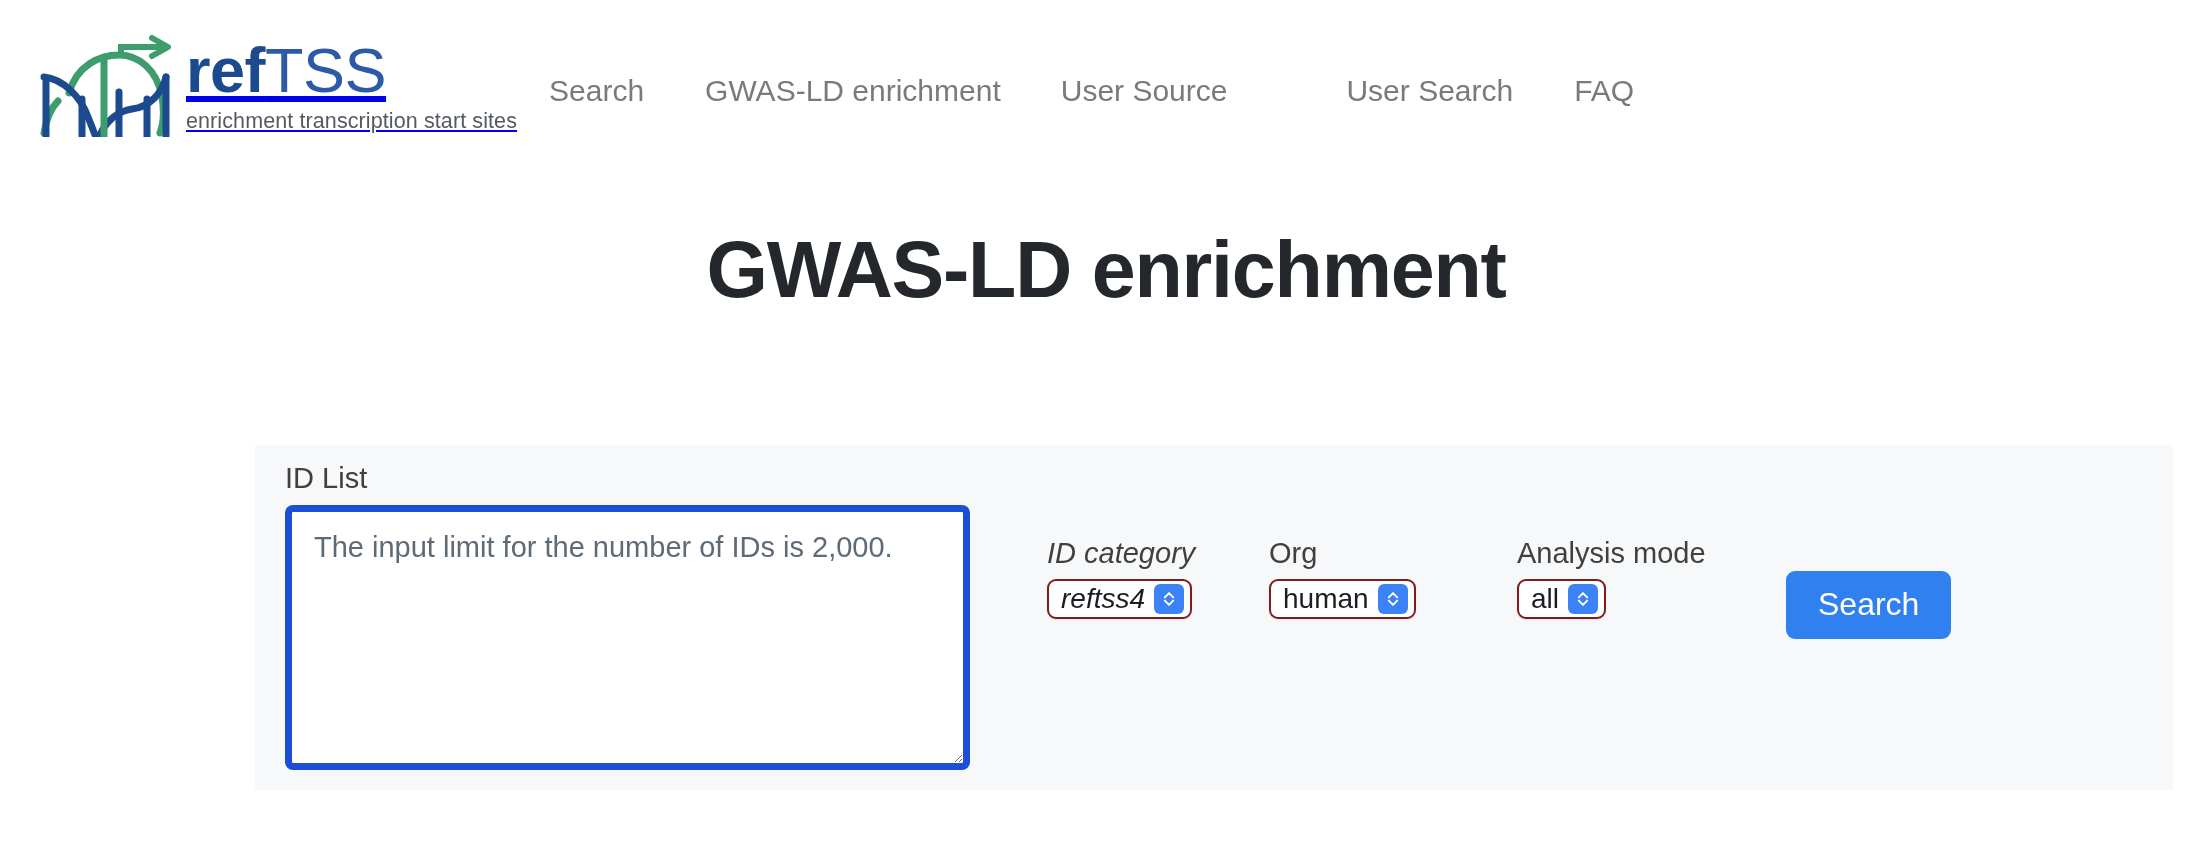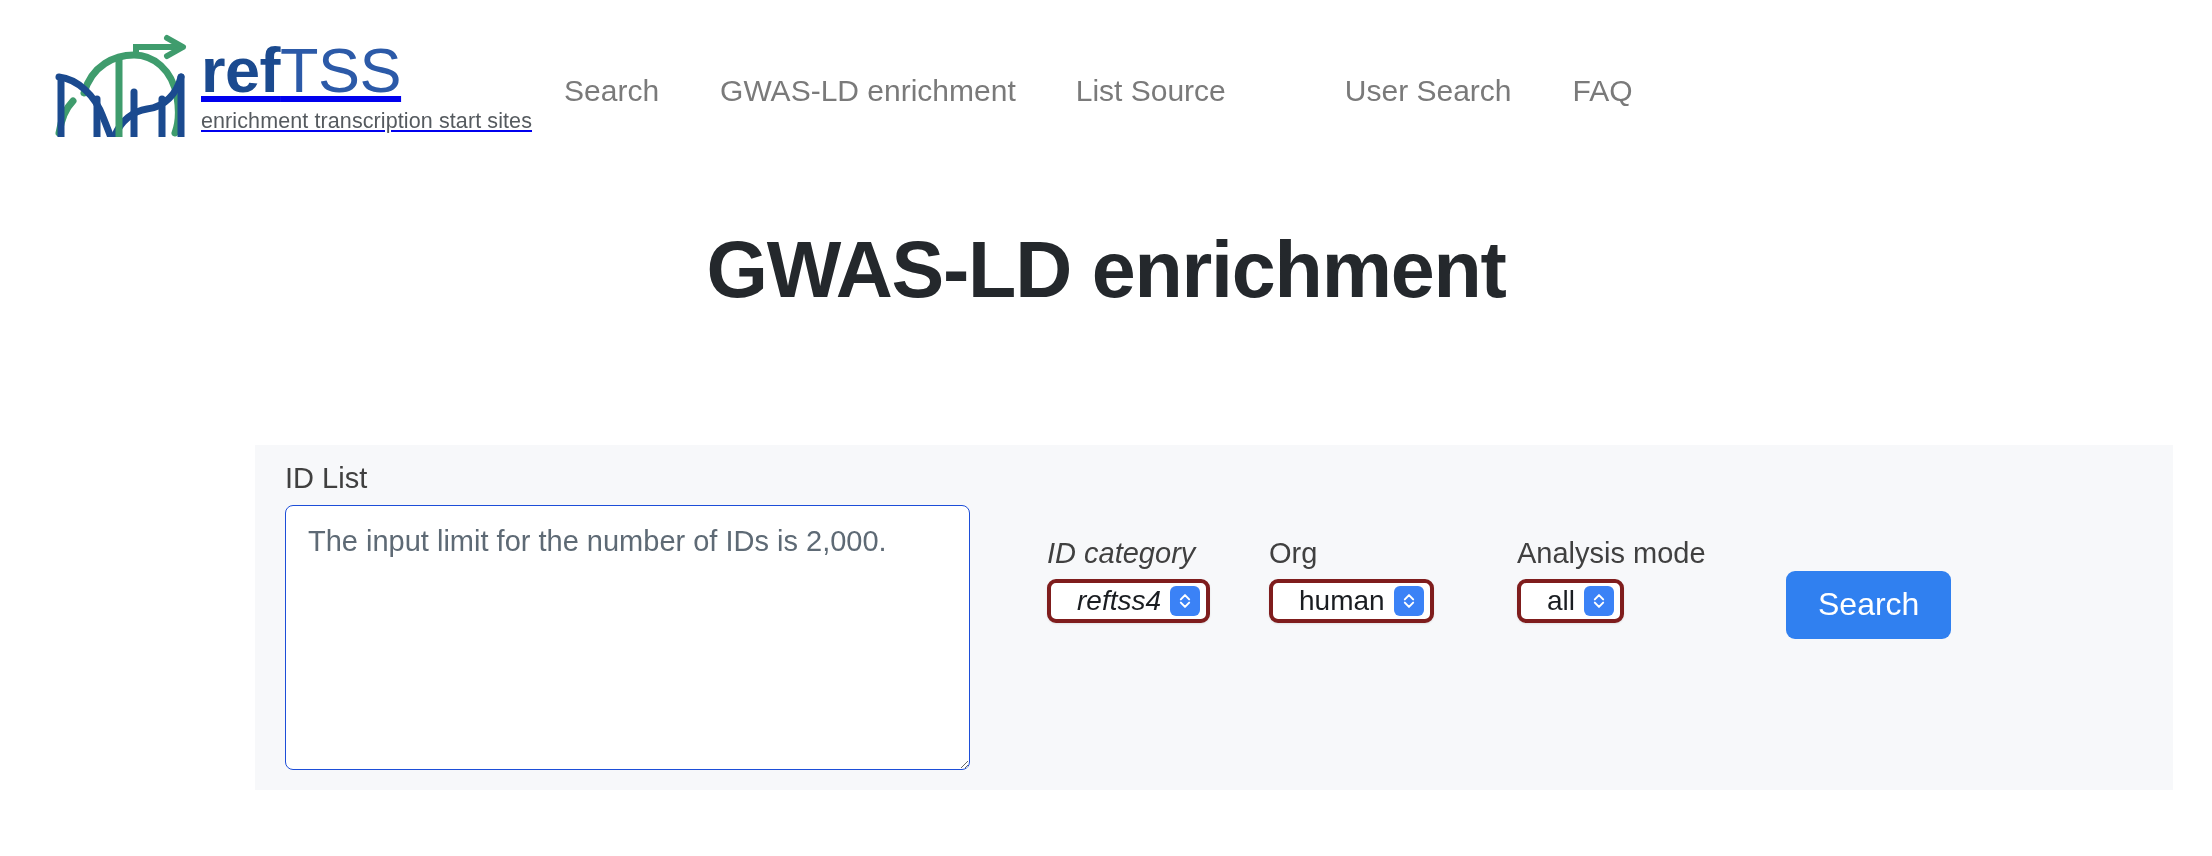--- a/index.html
+++ b/index.html
@@ -20,7 +20,7 @@
   .site-header {
     display: flex;
     align-items: center;
-    padding: 15px;
+    padding: 0;
     height: 160px;
     justify-content: space-between;
   }

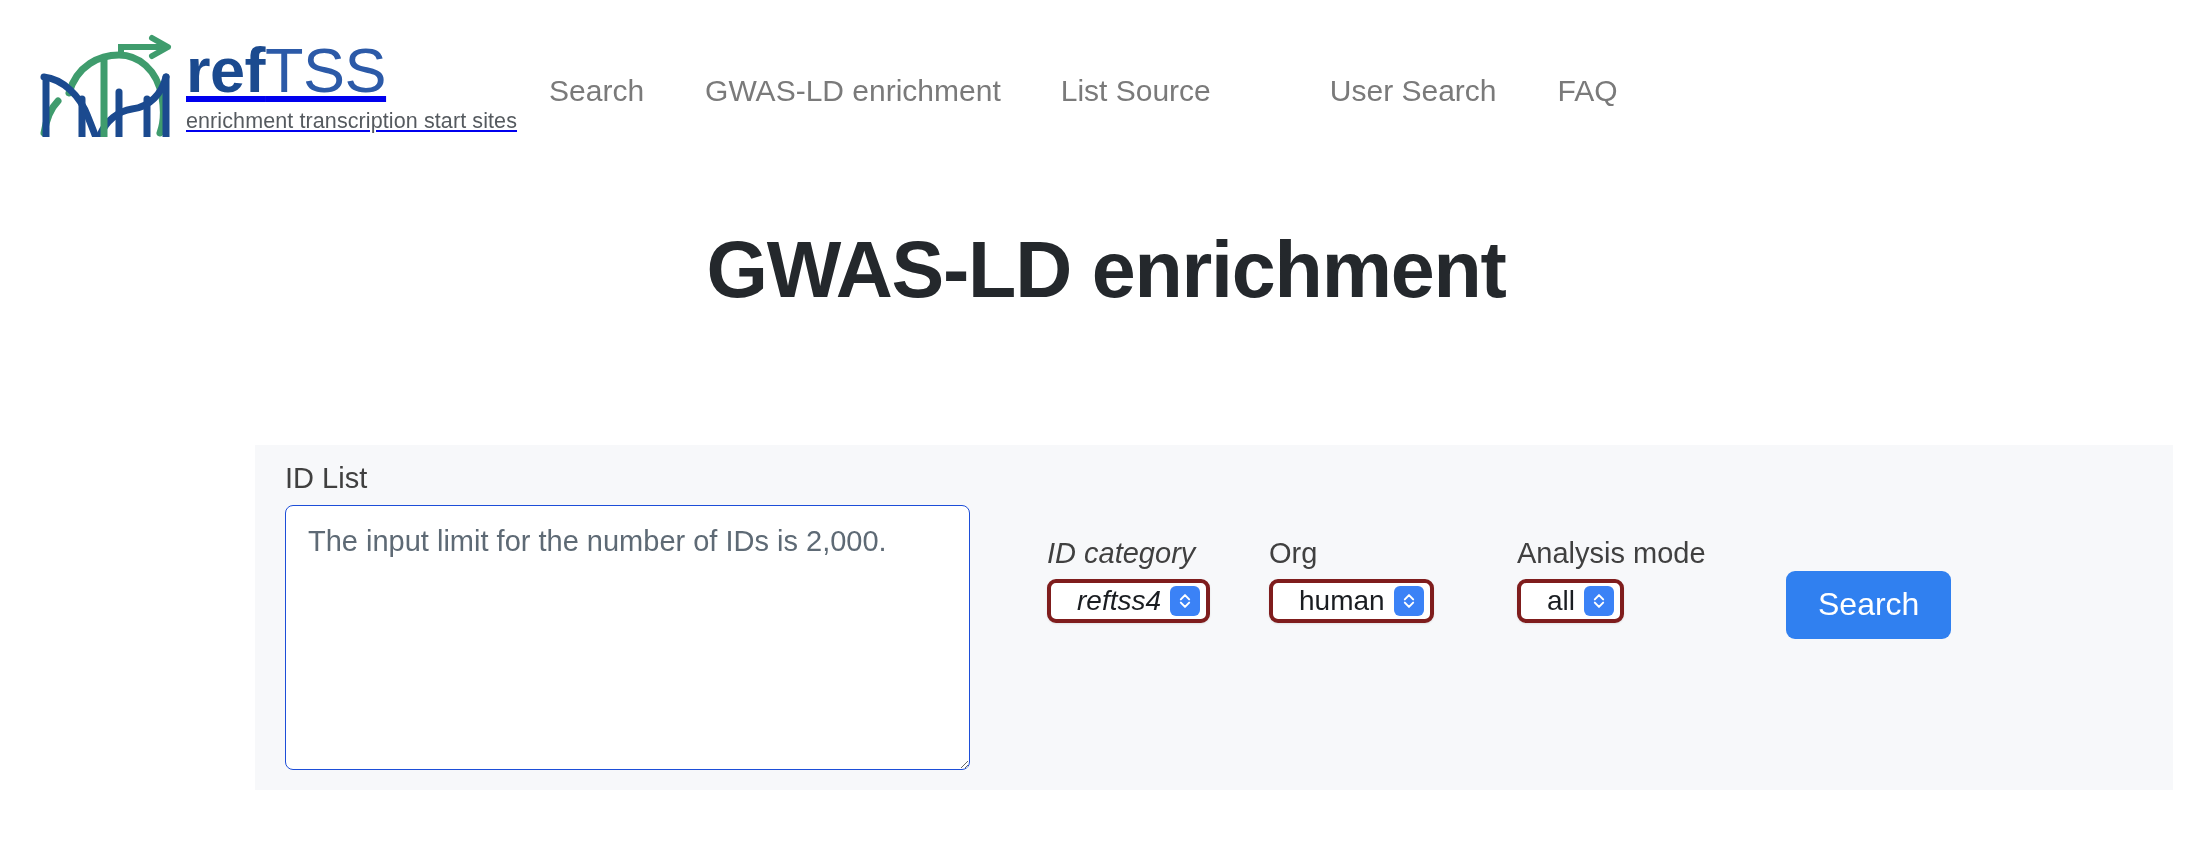--- a/index.html
+++ b/index.html
@@ -248,7 +248,7 @@
     <span class="nav-spacer-a"></span>
     <a class="nav-item" href="#">GWAS-LD enrichment</a>
     <span class="nav-spacer-b"></span>
-    <a class="nav-item" href="#">List Source</a>
+    <a class="nav-item" href="#">User Source</a>
     <span class="nav-spacer-c"></span>
     <span class="nav-spacer-d"></span>
     <a class="nav-item" href="#">User Search</a>

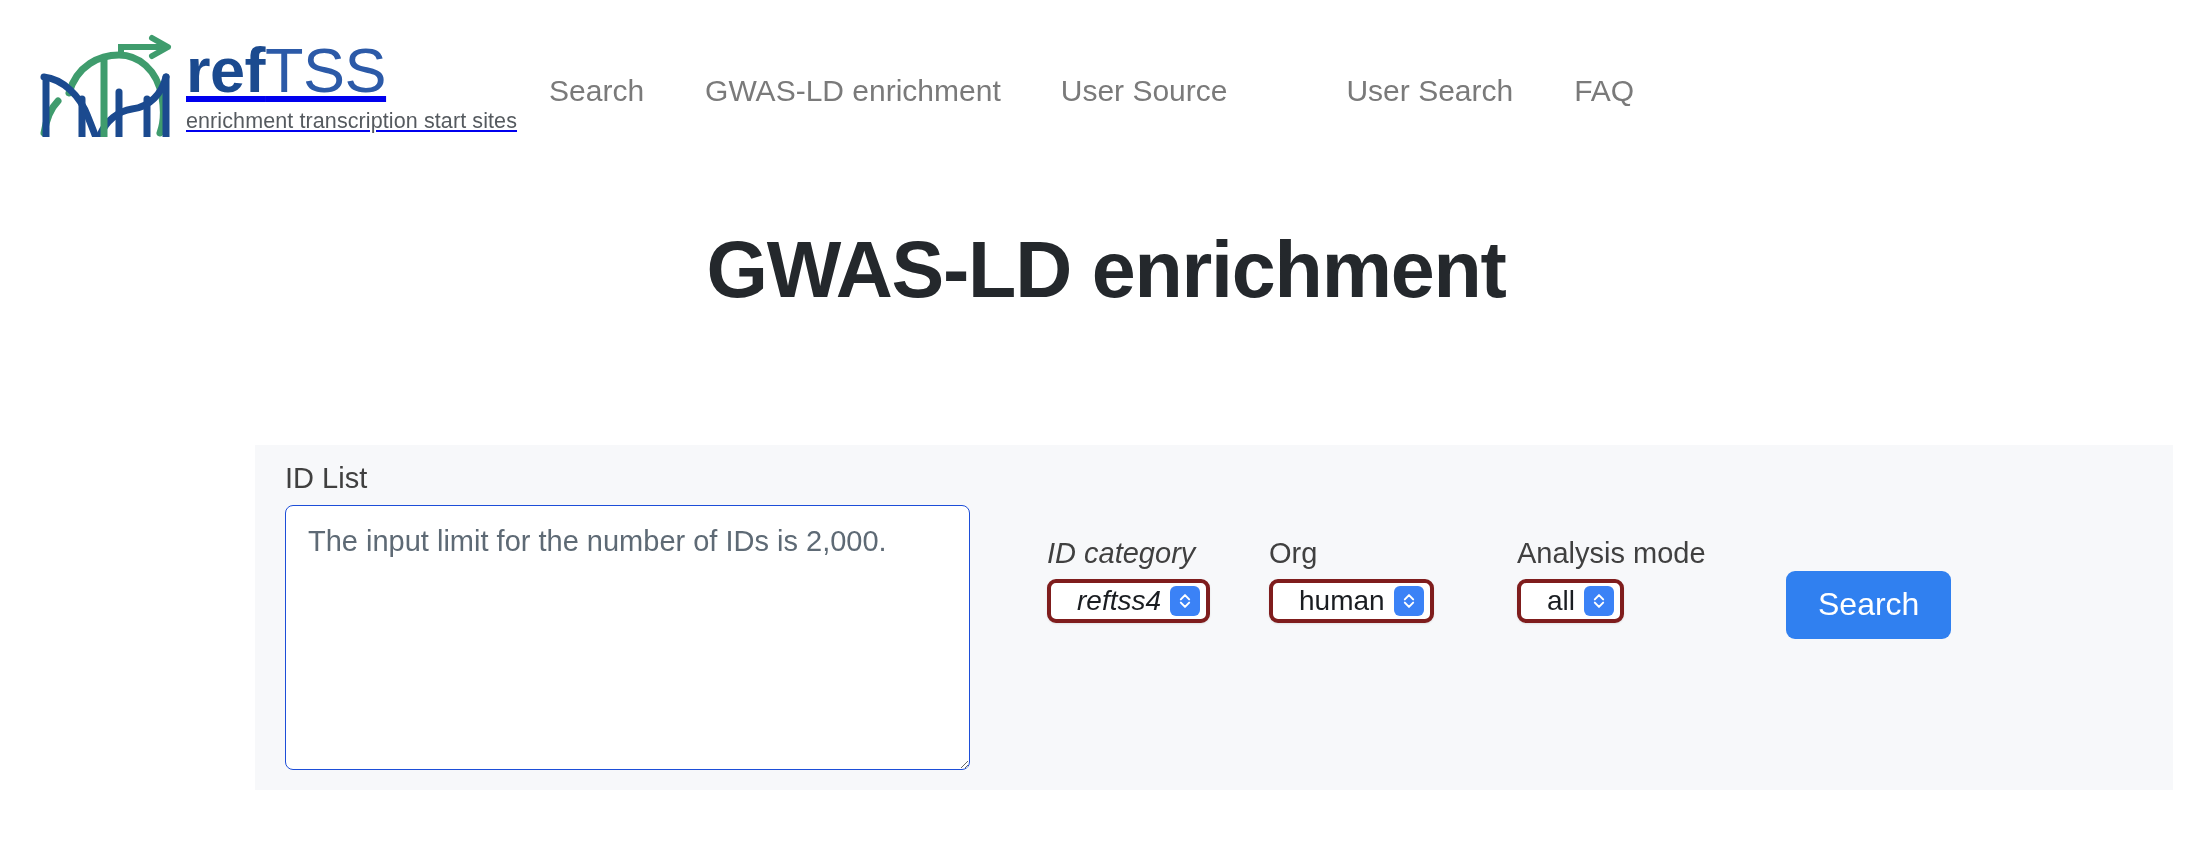--- a/index.html
+++ b/index.html
@@ -133,7 +133,7 @@
   .id-textarea {
     width: 685px;
     height: 265px;
-    border: 1px solid #1d4ed8;
+    border: 7px solid #1d4ed8;
     border-radius: 8px;
     background: #ffffff;
     font-family: "Liberation Sans", sans-serif;

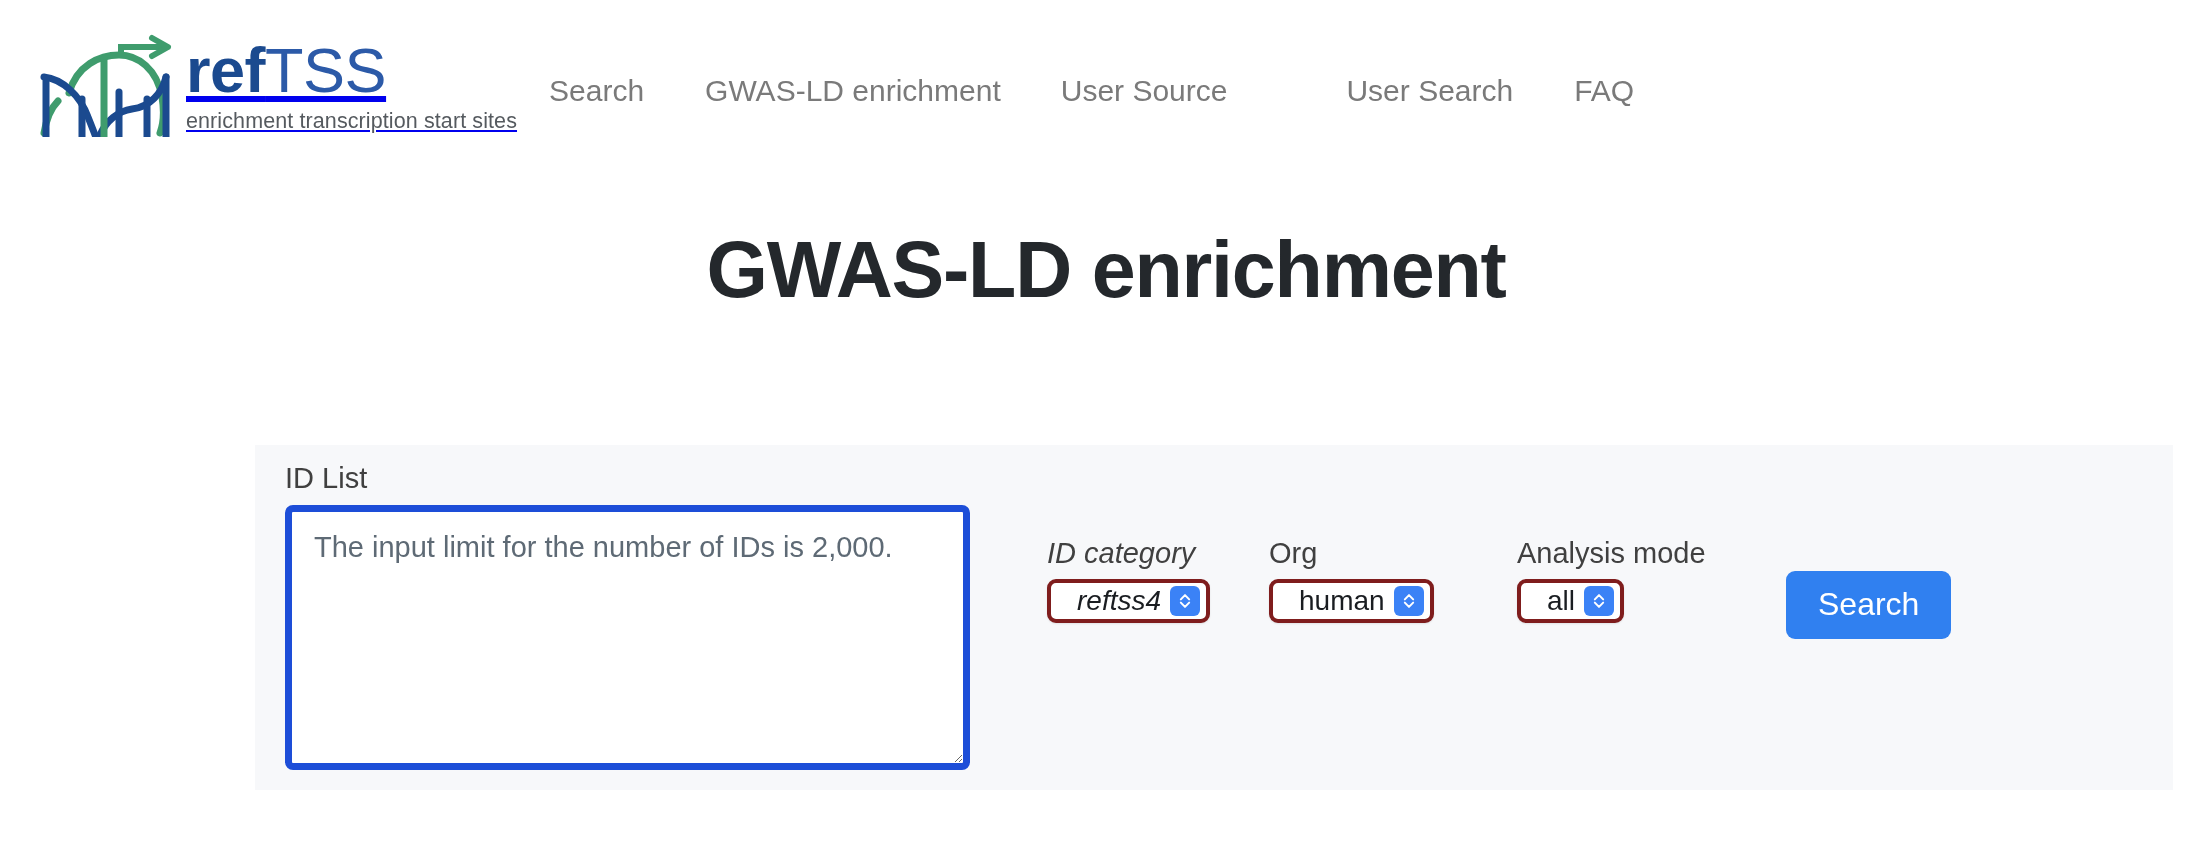--- a/index.html
+++ b/index.html
@@ -165,9 +165,9 @@
     display: inline-flex;
     align-items: center;
     background: #ffffff;
-    border: 4px solid #7f1d1d;
+    border: 2px solid #7f1d1d;
     border-radius: 9px;
-    padding: 3px 6px 3px 26px;
+    padding: 3px 6px 3px 12px;
     box-shadow: 0 1px 2px rgba(0,0,0,0.09);
     cursor: pointer;
     user-select: none;

